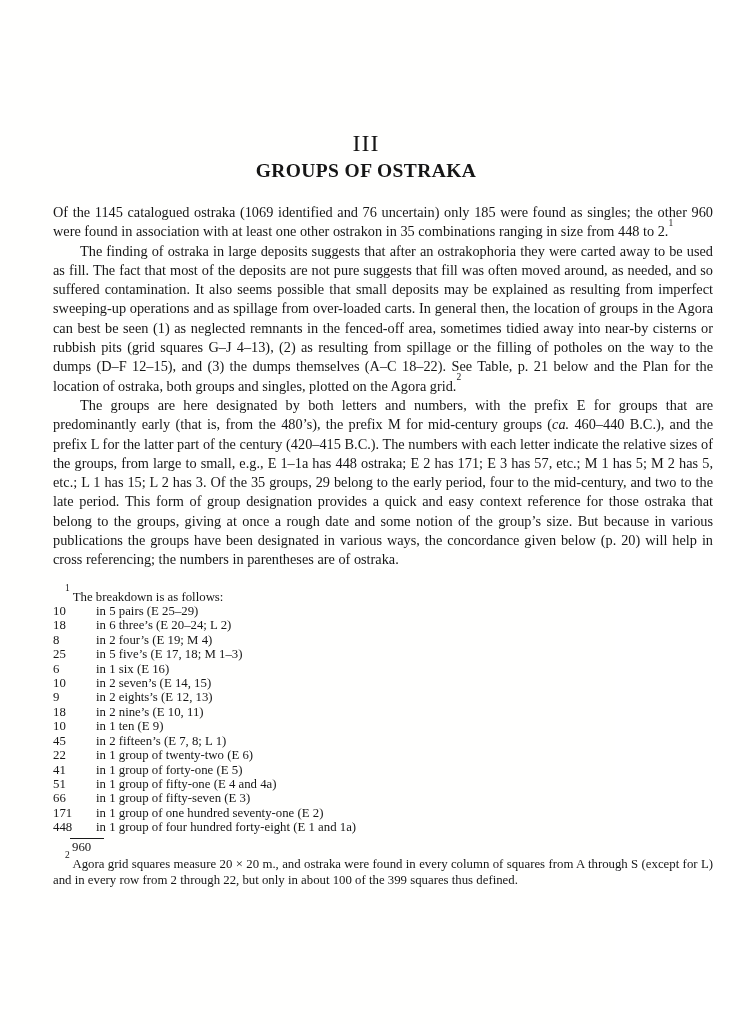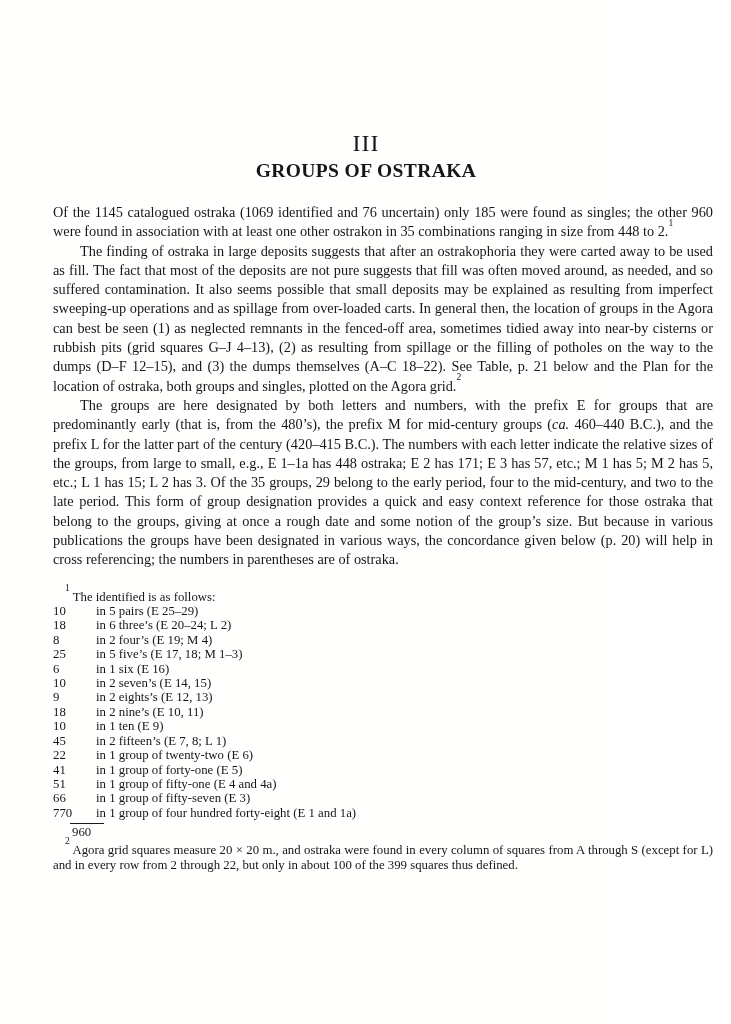--- a/index.html
+++ b/index.html
@@ -93,7 +93,7 @@
     </div>
 
     <div class="footnotes">
-      <p class="fn-intro"><sup class="note-ref">1</sup> <span>The identified is as follows:</span></p>
+      <p class="fn-intro"><sup class="note-ref">1</sup> <span>The breakdown is as follows:</span></p>
 
       <div class="fn-list">
         <div class="fn-row"><span class="fn-num">10</span><span>in 5 pairs (E 25–29)</span></div>

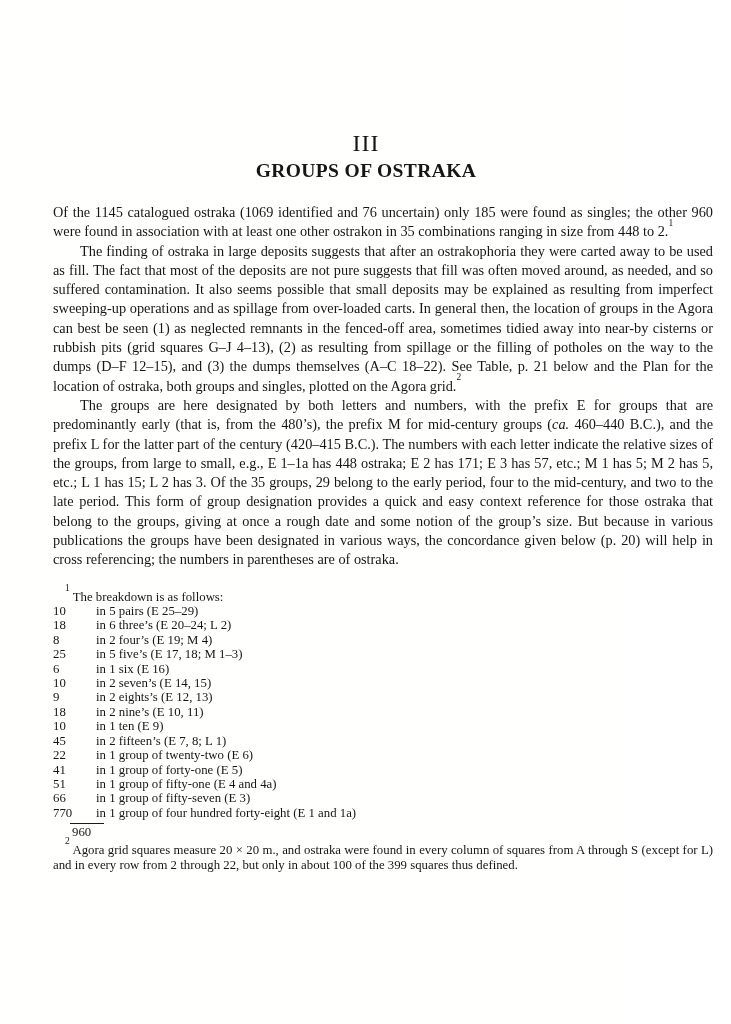--- a/index.html
+++ b/index.html
@@ -110,6 +110,7 @@
         <div class="fn-row"><span class="fn-num">41</span><span>in 1 group of forty-one (E 5)</span></div>
         <div class="fn-row"><span class="fn-num">51</span><span>in 1 group of fifty-one (E 4 and 4a)</span></div>
         <div class="fn-row"><span class="fn-num">66</span><span>in 1 group of fifty-seven (E 3)</span></div>
+        <div class="fn-row"><span class="fn-num">171</span><span>in 1 group of one hundred seventy-one (E 2)</span></div>
         <div class="fn-row"><span class="fn-num">770</span><span>in 1 group of four hundred forty-eight (E 1 and 1a)</span></div>
         <div class="fn-rule"></div>
         <div class="fn-total">960</div>

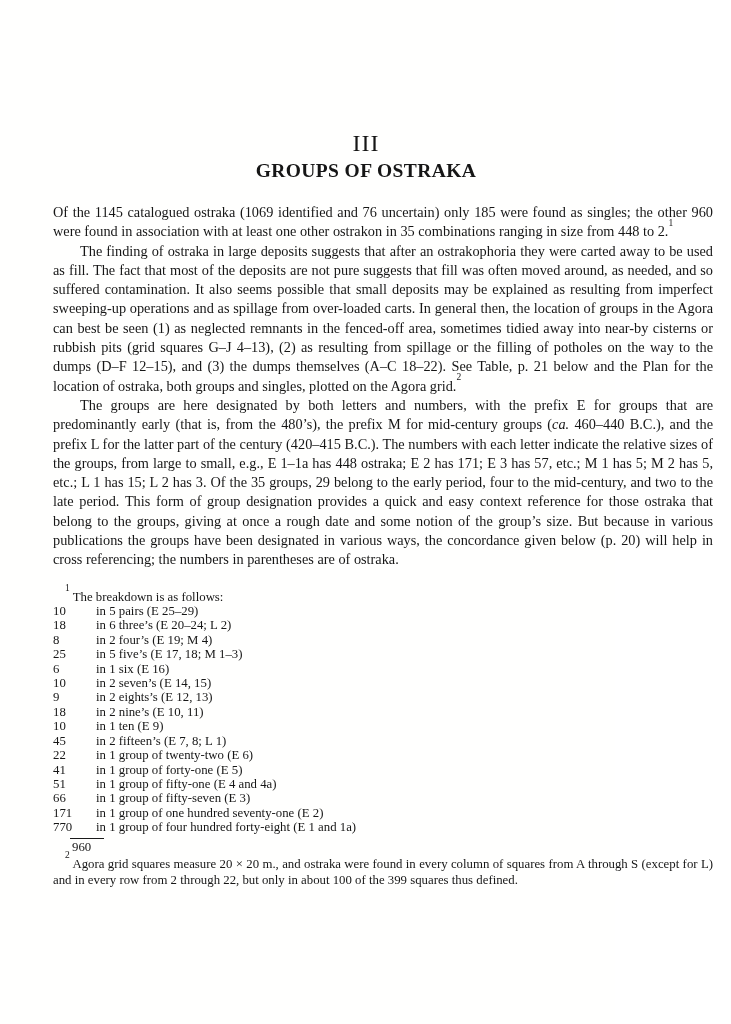--- a/index.html
+++ b/index.html
@@ -111,7 +111,7 @@
         <div class="fn-row"><span class="fn-num">51</span><span>in 1 group of fifty-one (E 4 and 4a)</span></div>
         <div class="fn-row"><span class="fn-num">66</span><span>in 1 group of fifty-seven (E 3)</span></div>
         <div class="fn-row"><span class="fn-num">171</span><span>in 1 group of one hundred seventy-one (E 2)</span></div>
-        <div class="fn-row"><span class="fn-num">770</span><span>in 1 group of four hundred forty-eight (E 1 and 1a)</span></div>
+        <div class="fn-row"><span class="fn-num">448</span><span>in 1 group of four hundred forty-eight (E 1 and 1a)</span></div>
         <div class="fn-rule"></div>
         <div class="fn-total">960</div>
       </div>

